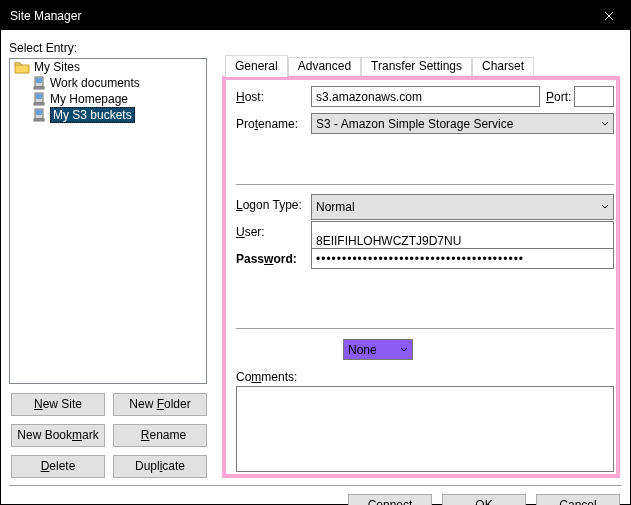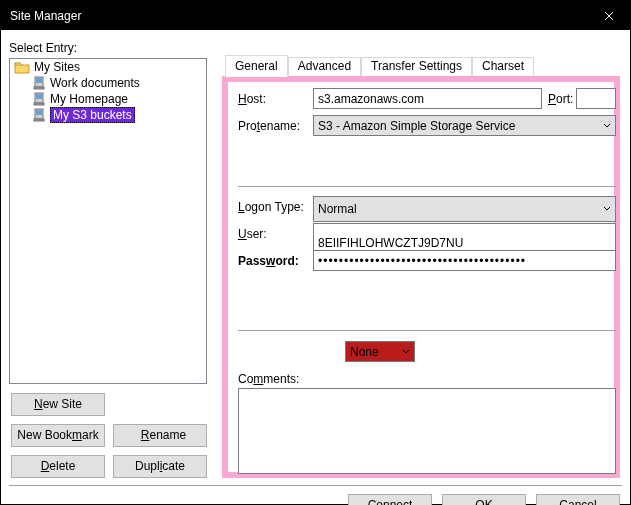--- a/index.html
+++ b/index.html
@@ -33,7 +33,7 @@
   .tab { border:1px solid #d9d9d9; border-bottom:none; background:#fff; padding:0 9px; line-height:20px; margin-right:0; position:relative; }
   .tab.inactive { top:2px; height:19px; line-height:17px; }
   .tab.active { height:22px; z-index:2; border-color:#d9d9d9; }
-  .tabpage { position:absolute; left:221px; top:46px; width:398px; height:402px; border:6px solid #f9a8d4; background:#fff; }
+  .tabpage { position:absolute; left:221px; top:46px; width:398px; height:402px; border:4px solid #f9a8d4; background:#fff; }
   
   .fld-label { position:absolute; }
   .host-l   { left:10px; top:10px; }

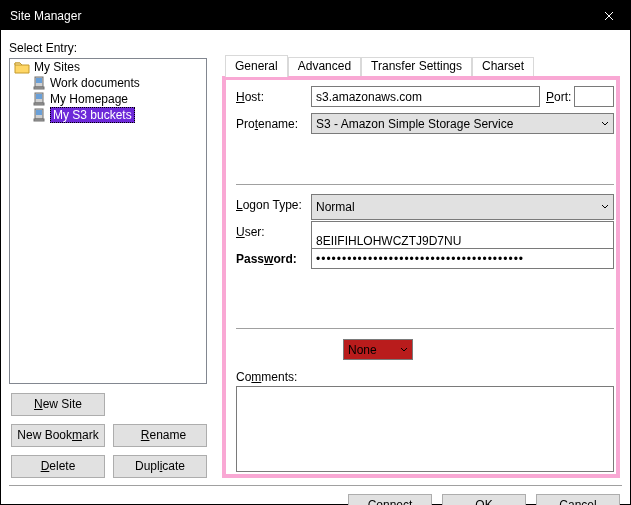--- a/index.html
+++ b/index.html
@@ -15,7 +15,7 @@
   .tree { position:absolute; left:8px; top:28px; width:198px; height:326px; border:1px solid #828790; background:#fff; overflow:hidden; }
   .tree-row { height:16px; display:flex; align-items:center; padding-left:4px; gap:4px; }
   .tree-row.indent { padding-left:22px; }
-  .tree-row.sel .txt { background:#6d28d9; color:#fff; padding:0 2px; border:1px dotted #000; line-height:14px;}
+  .tree-row.sel .txt { background:#0c4a6e; color:#fff; padding:0 2px; border:1px dotted #000; line-height:14px;}
   .icon-folder { width:16px; height:14px; display:inline-block; }
   .icon-folder svg { width:16px; height:14px; display:block; }
   .icon-server { width:14px; height:14px; display:inline-block; }

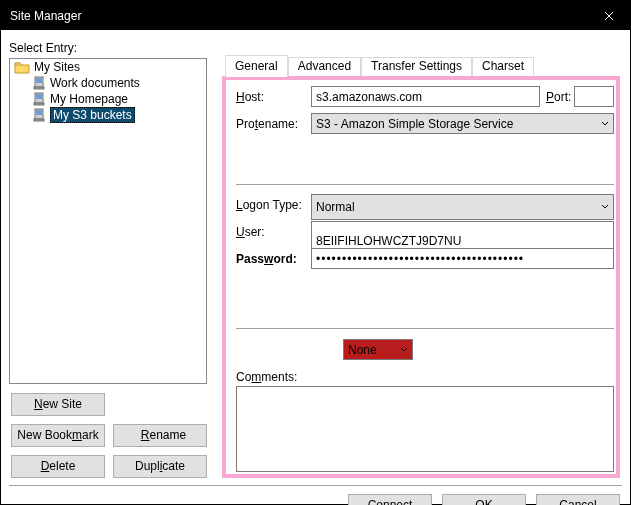--- a/index.html
+++ b/index.html
@@ -53,7 +53,7 @@
   .pass-i   { position:absolute; left:85px; top:168px; width:303px; height:21px; border:1px solid #7a7a7a; padding:0 4px; font-family:inherit; letter-spacing:1px;}
   .sep2 { position:absolute; left:10px; top:248px; width:378px; border-top:1px solid #a0a0a0; height:0; }
   .bg-l   { left:10px; top:263px; }
-  .bg-s   { position:absolute; left:117px; top:259px; width:70px; height:21px; border:1px solid #7a7a7a; background:#b91c1c; padding:0 4px; display:flex; align-items:center;}
+  .bg-s   { position:absolute; left:117px; top:259px; width:70px; height:21px; border:1px solid #7a7a7a; background:#8b5cf6; padding:0 4px; display:flex; align-items:center;}
   .bg-s .arrow { margin-left:auto; }
   .com-l  { left:10px; top:290px; }
   .com-t  { position:absolute; left:10px; top:306px; width:378px; height:86px; border:1px solid #7a7a7a; resize:none; padding:2px; overflow-y:scroll;}

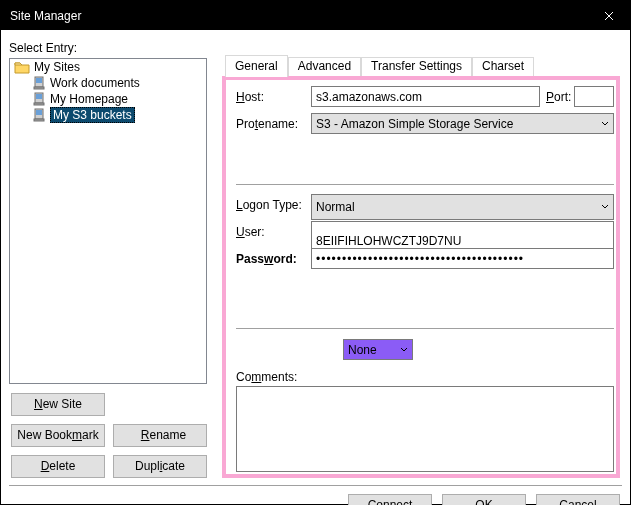--- a/index.html
+++ b/index.html
@@ -124,6 +124,7 @@
   </div>
 
   <div class="btn newsite"><span></span><span class="underline">N</span><span>ew Site</span></div>
+  <div class="btn newfolder"><span>New </span><span class="underline">F</span><span>older</span></div>
   <div class="btn newbkm"><span>New Book</span><span class="underline">m</span><span>ark</span></div>
   <div class="btn rename"><span></span><span class="underline">R</span><span>ename</span></div>
   <div class="btn delete"><span></span><span class="underline">D</span><span>elete</span></div>

